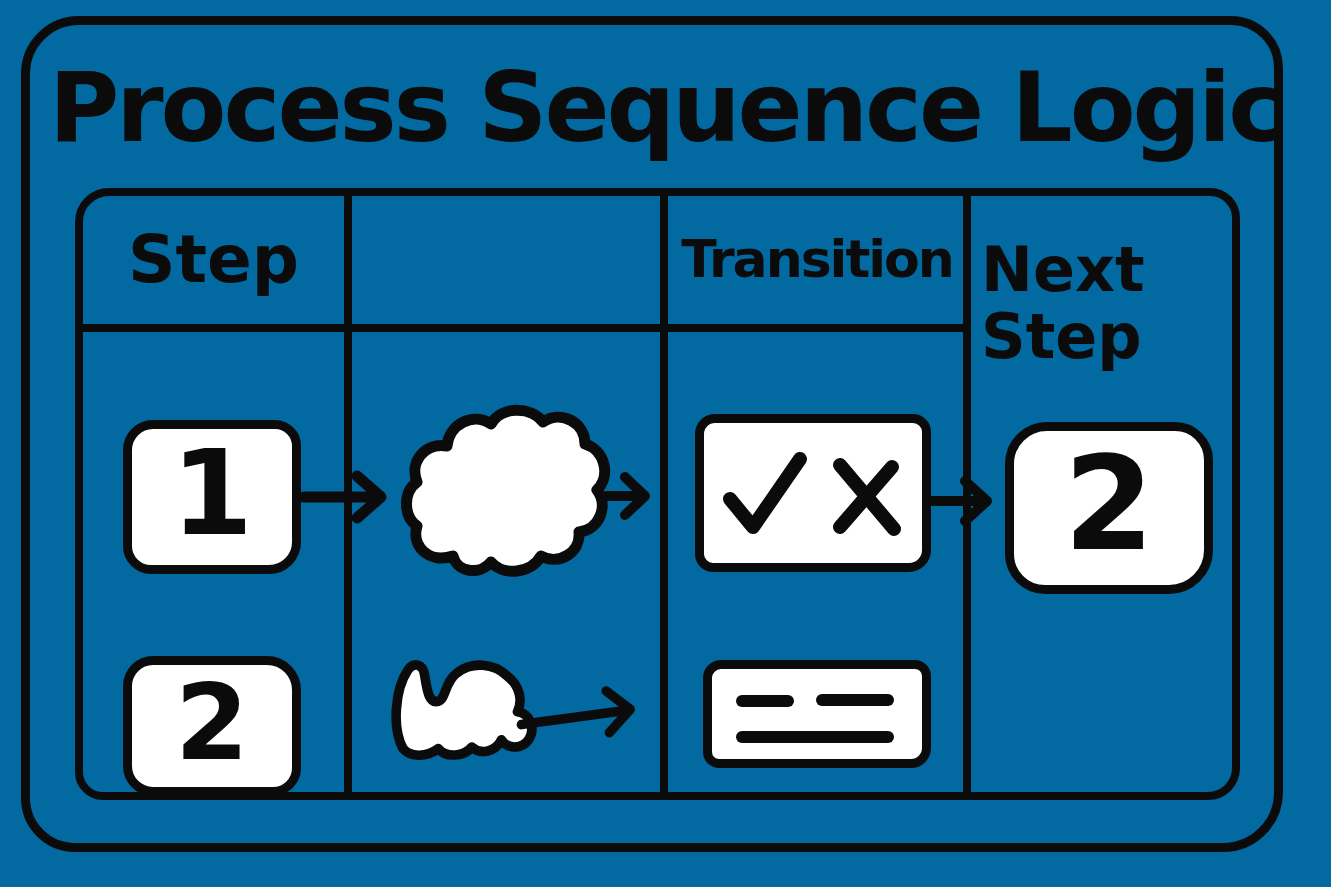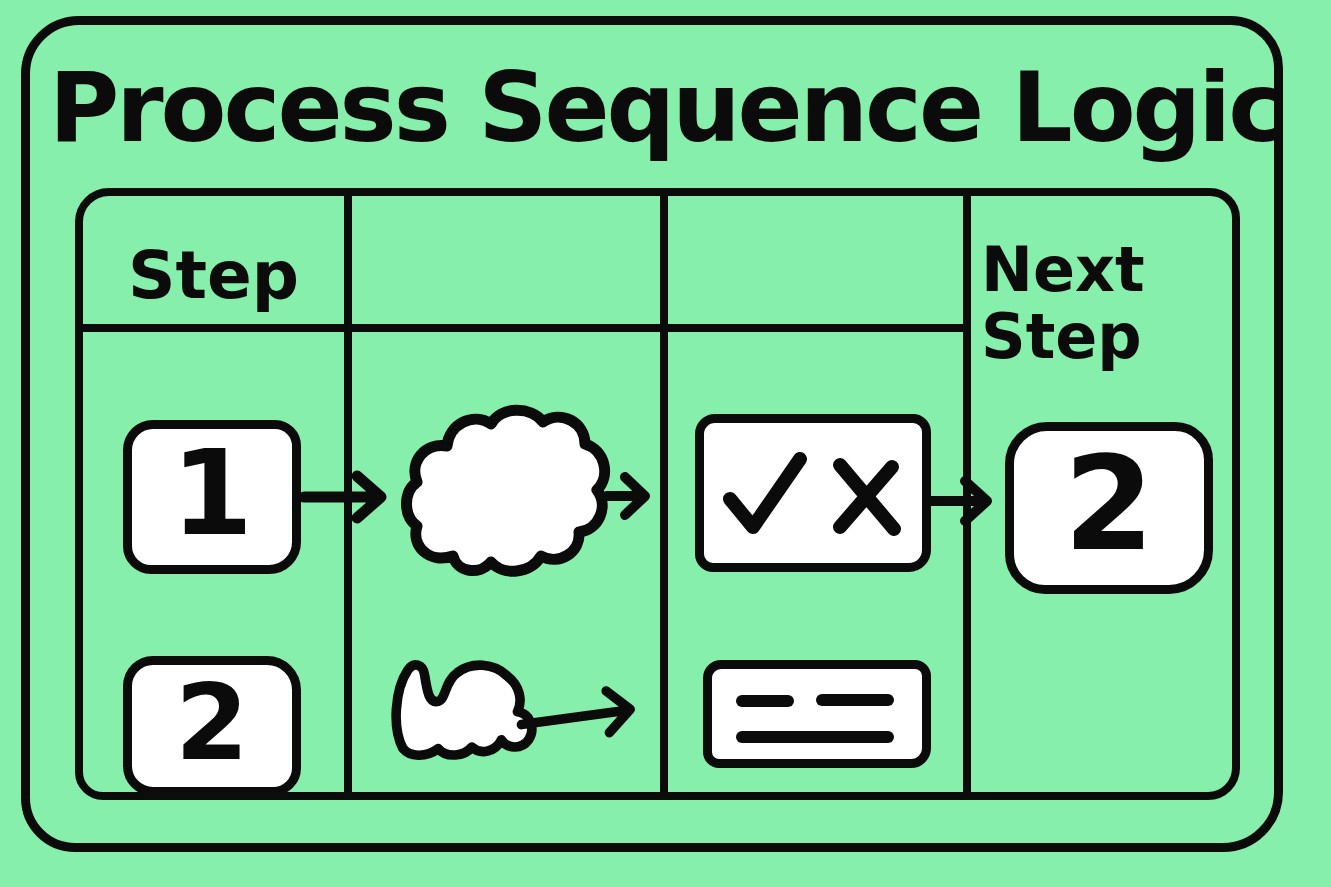--- a/index.html
+++ b/index.html
@@ -11,7 +11,7 @@
     position: relative;
     width: 1331px;
     height: 887px;
-    background: #86efac;
+    background: #0369a1;
     overflow: hidden;
     font-family: "DejaVu Sans", "Liberation Sans", sans-serif;
     color: #0b0b0b;

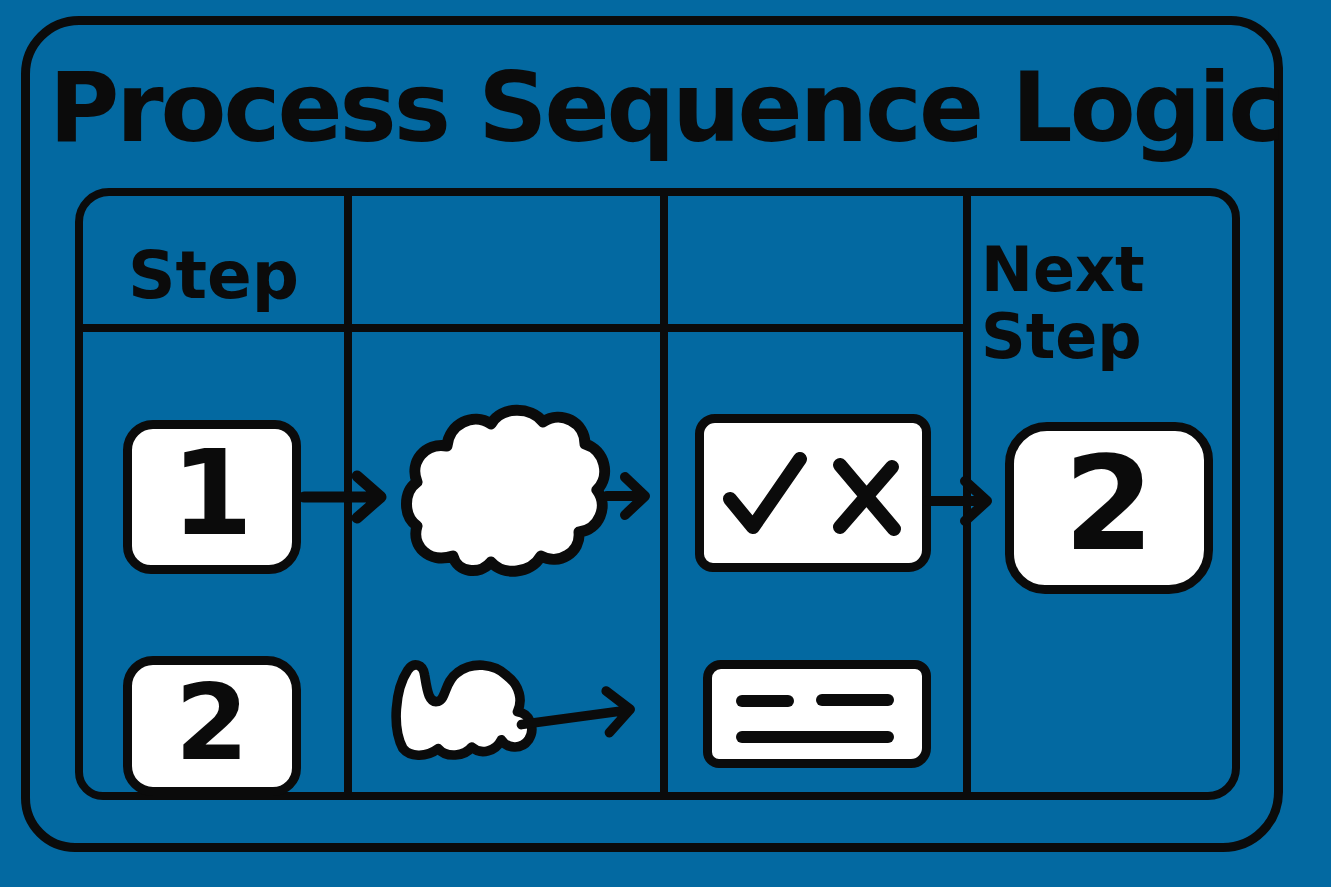--- a/index.html
+++ b/index.html
@@ -62,7 +62,7 @@
   }
   .header-cell {
     position: absolute;
-    top: 24px; height: 110px;
+    top: 8px; height: 110px;
     display: flex;
     align-items: center;
     justify-content: center;

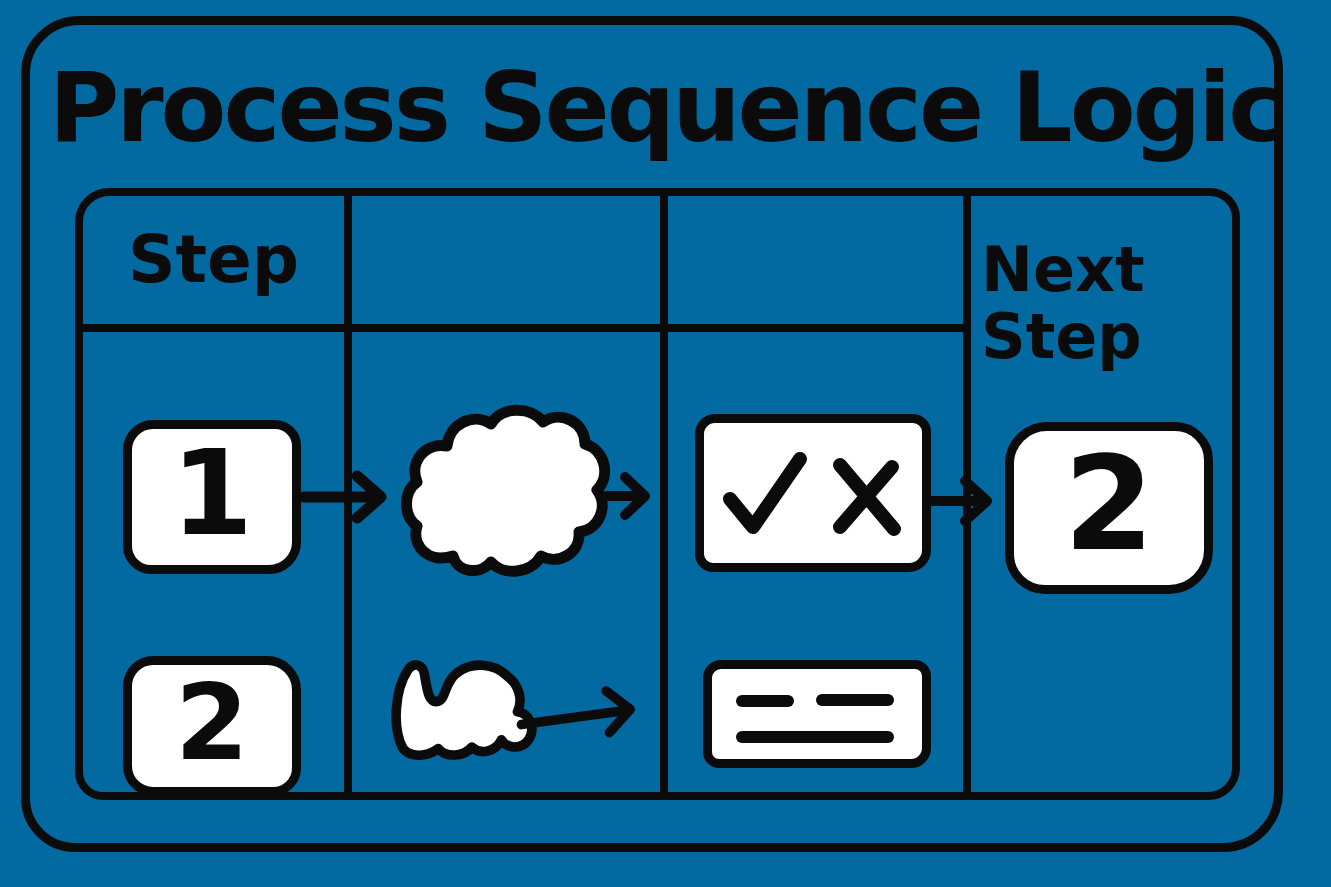--- a/index.html
+++ b/index.html
@@ -148,6 +148,7 @@
     <div class="header-underline"></div>
 
     <div class="header-cell hdr-step">Step</div>
+    <div class="header-cell hdr-transition">Transition</div>
     <div class="header-cell hdr-next-step">Next Step</div>
 
     <div class="cell-box step1-box">

